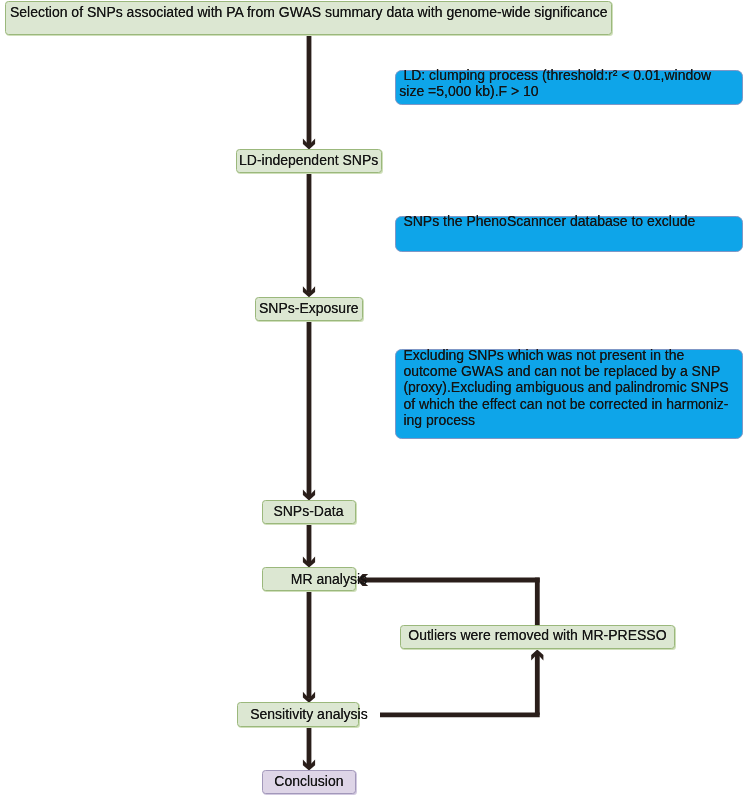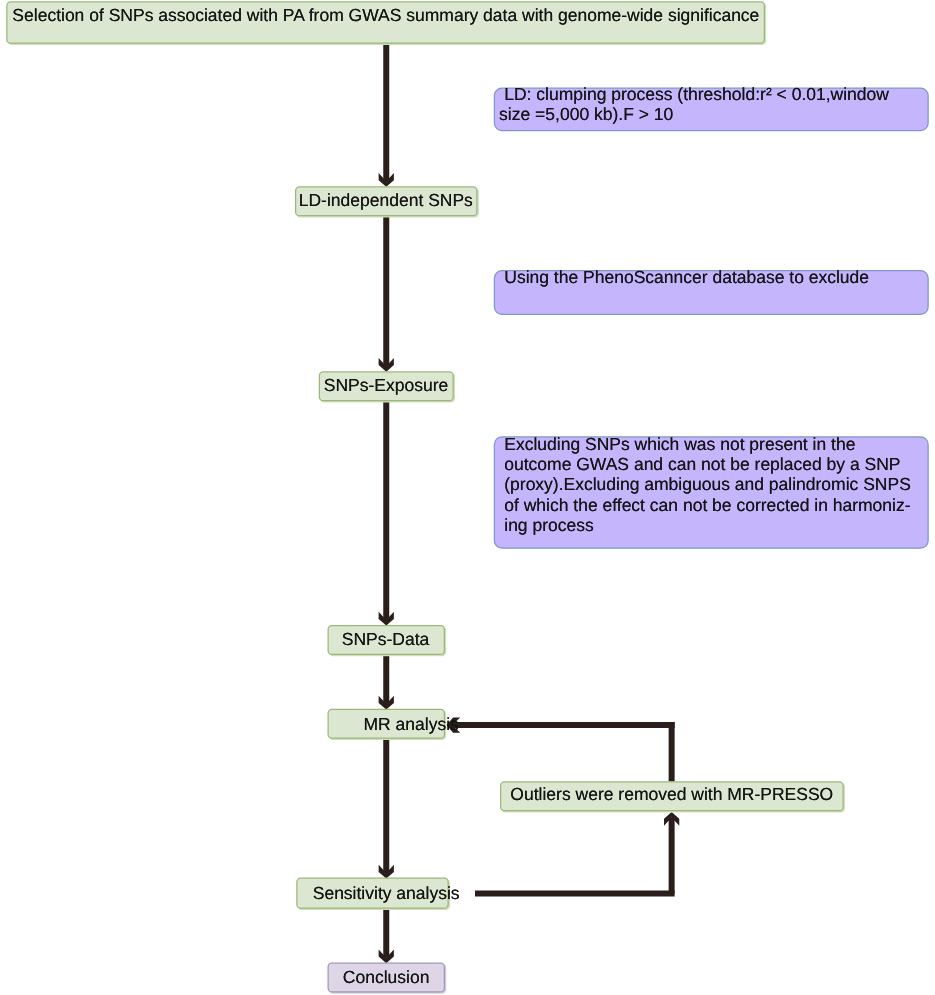--- a/index.html
+++ b/index.html
@@ -17,7 +17,7 @@
         box-shadow:1.0px 1.0px 0 0 #d2c9e0;}
 
   .note{position:absolute;box-sizing:border-box;border-radius:6.5px;
-        border:1px solid #7f97c6;background:#c4b5fd;
+        border:1px solid #7f97c6;background:#0ea5e9;
         z-index:3;}
 
   .ln{position:absolute;white-space:nowrap;

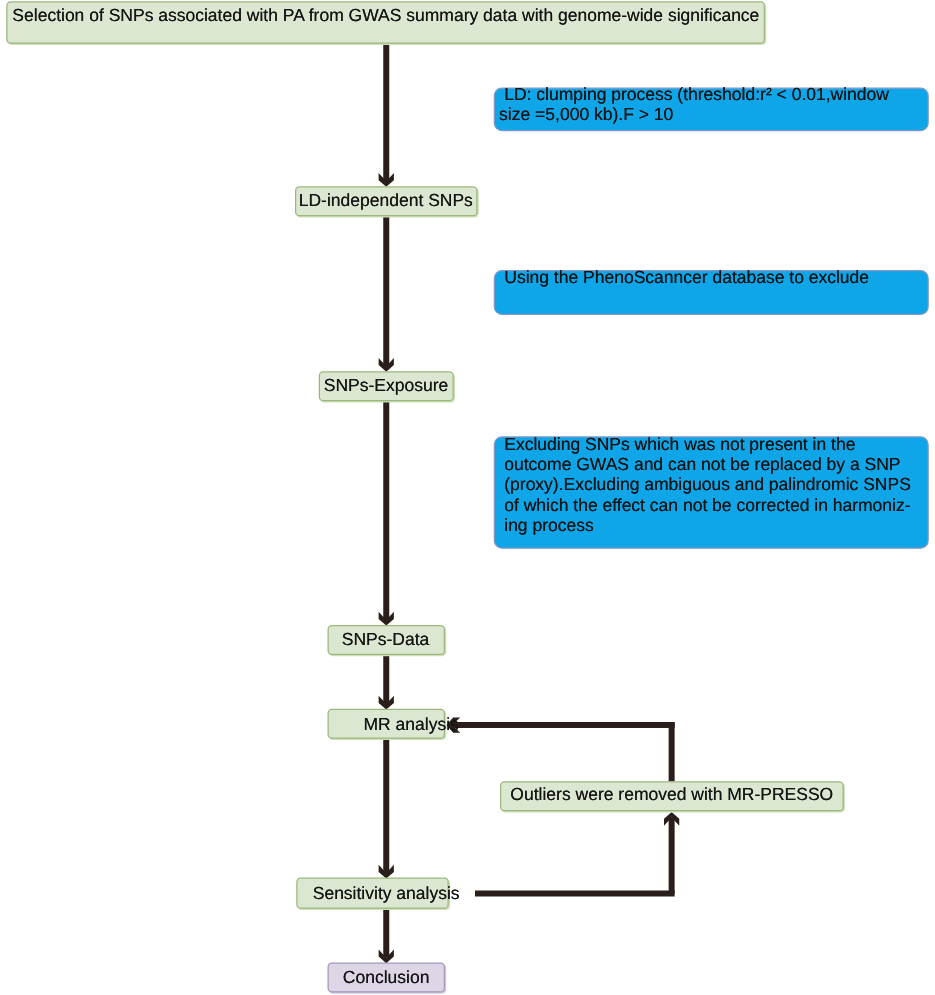--- a/index.html
+++ b/index.html
@@ -89,7 +89,7 @@
   </div>
 
   <div class="note" style="left:395.3px;top:215.8px;width:348.0px;height:36.2px;">
-    <span class="ln" style="left:7.1px;top:-3.6px;">Using the PhenoScanncer database to exclude</span>
+    <span class="ln" style="left:7.1px;top:-3.6px;">SNPs the PhenoScanncer database to exclude</span>
   </div>
 
   <div class="note" style="left:395.3px;top:348.8px;width:348.0px;height:90.2px;">

